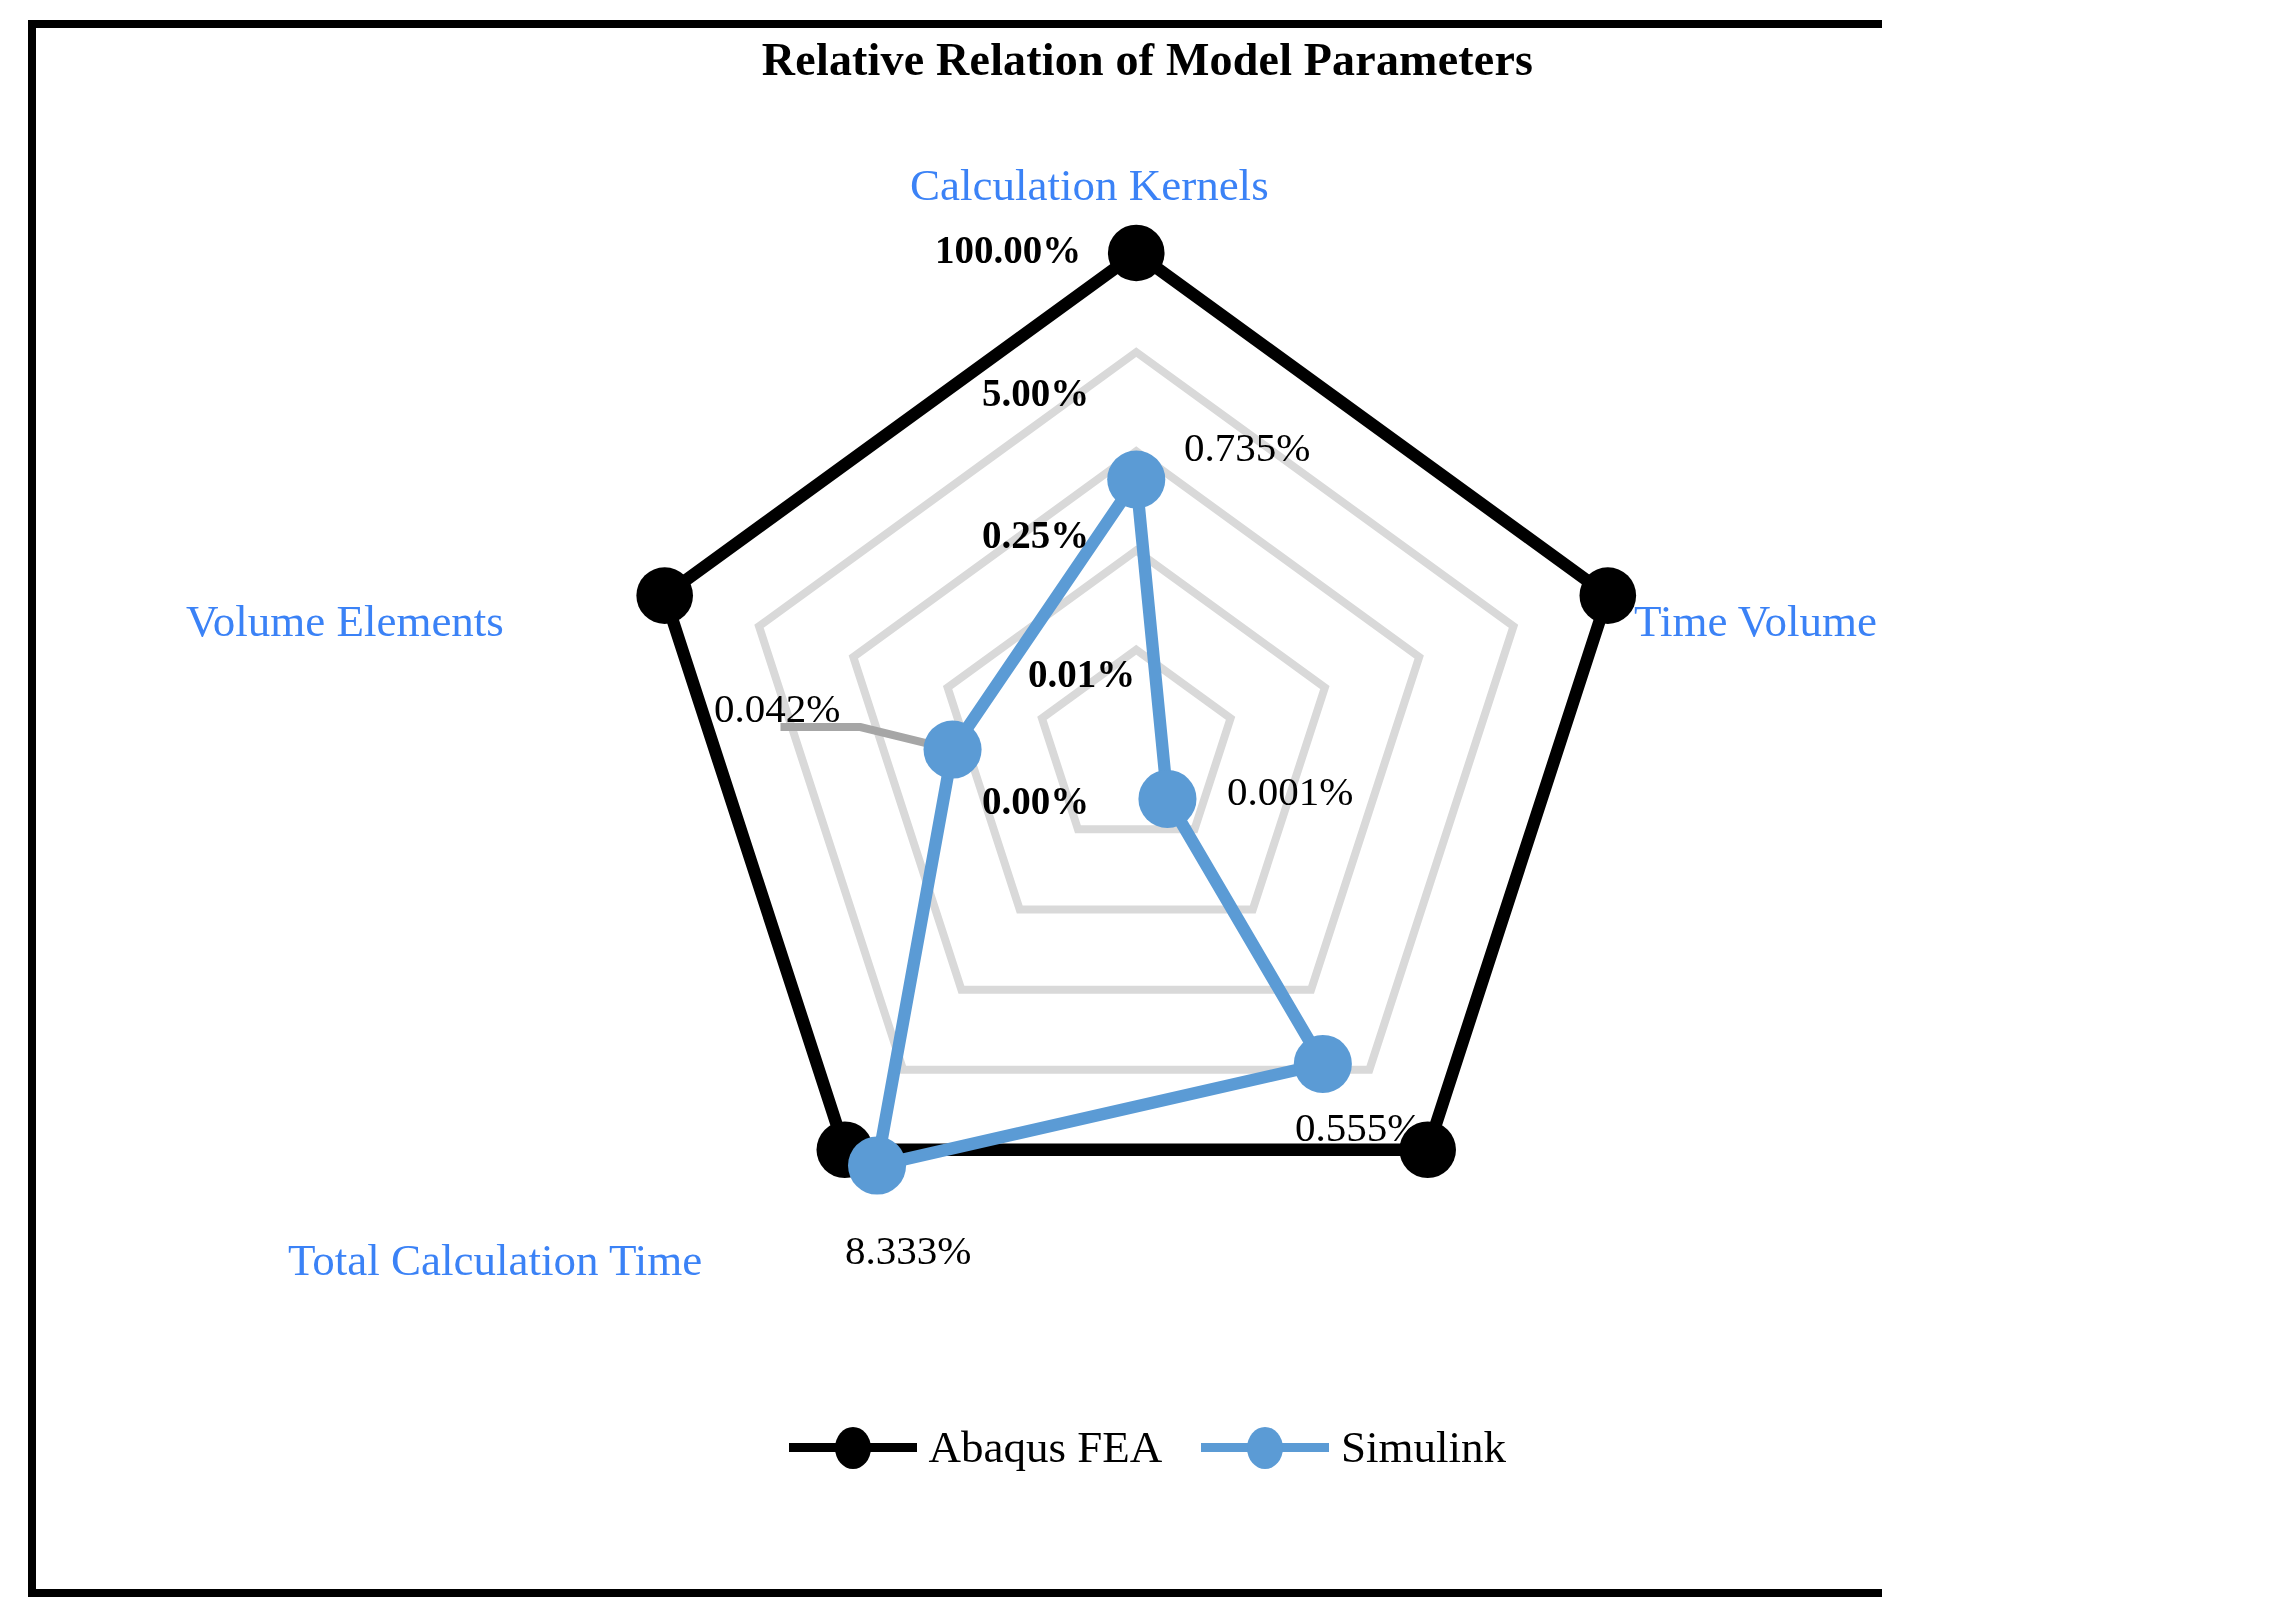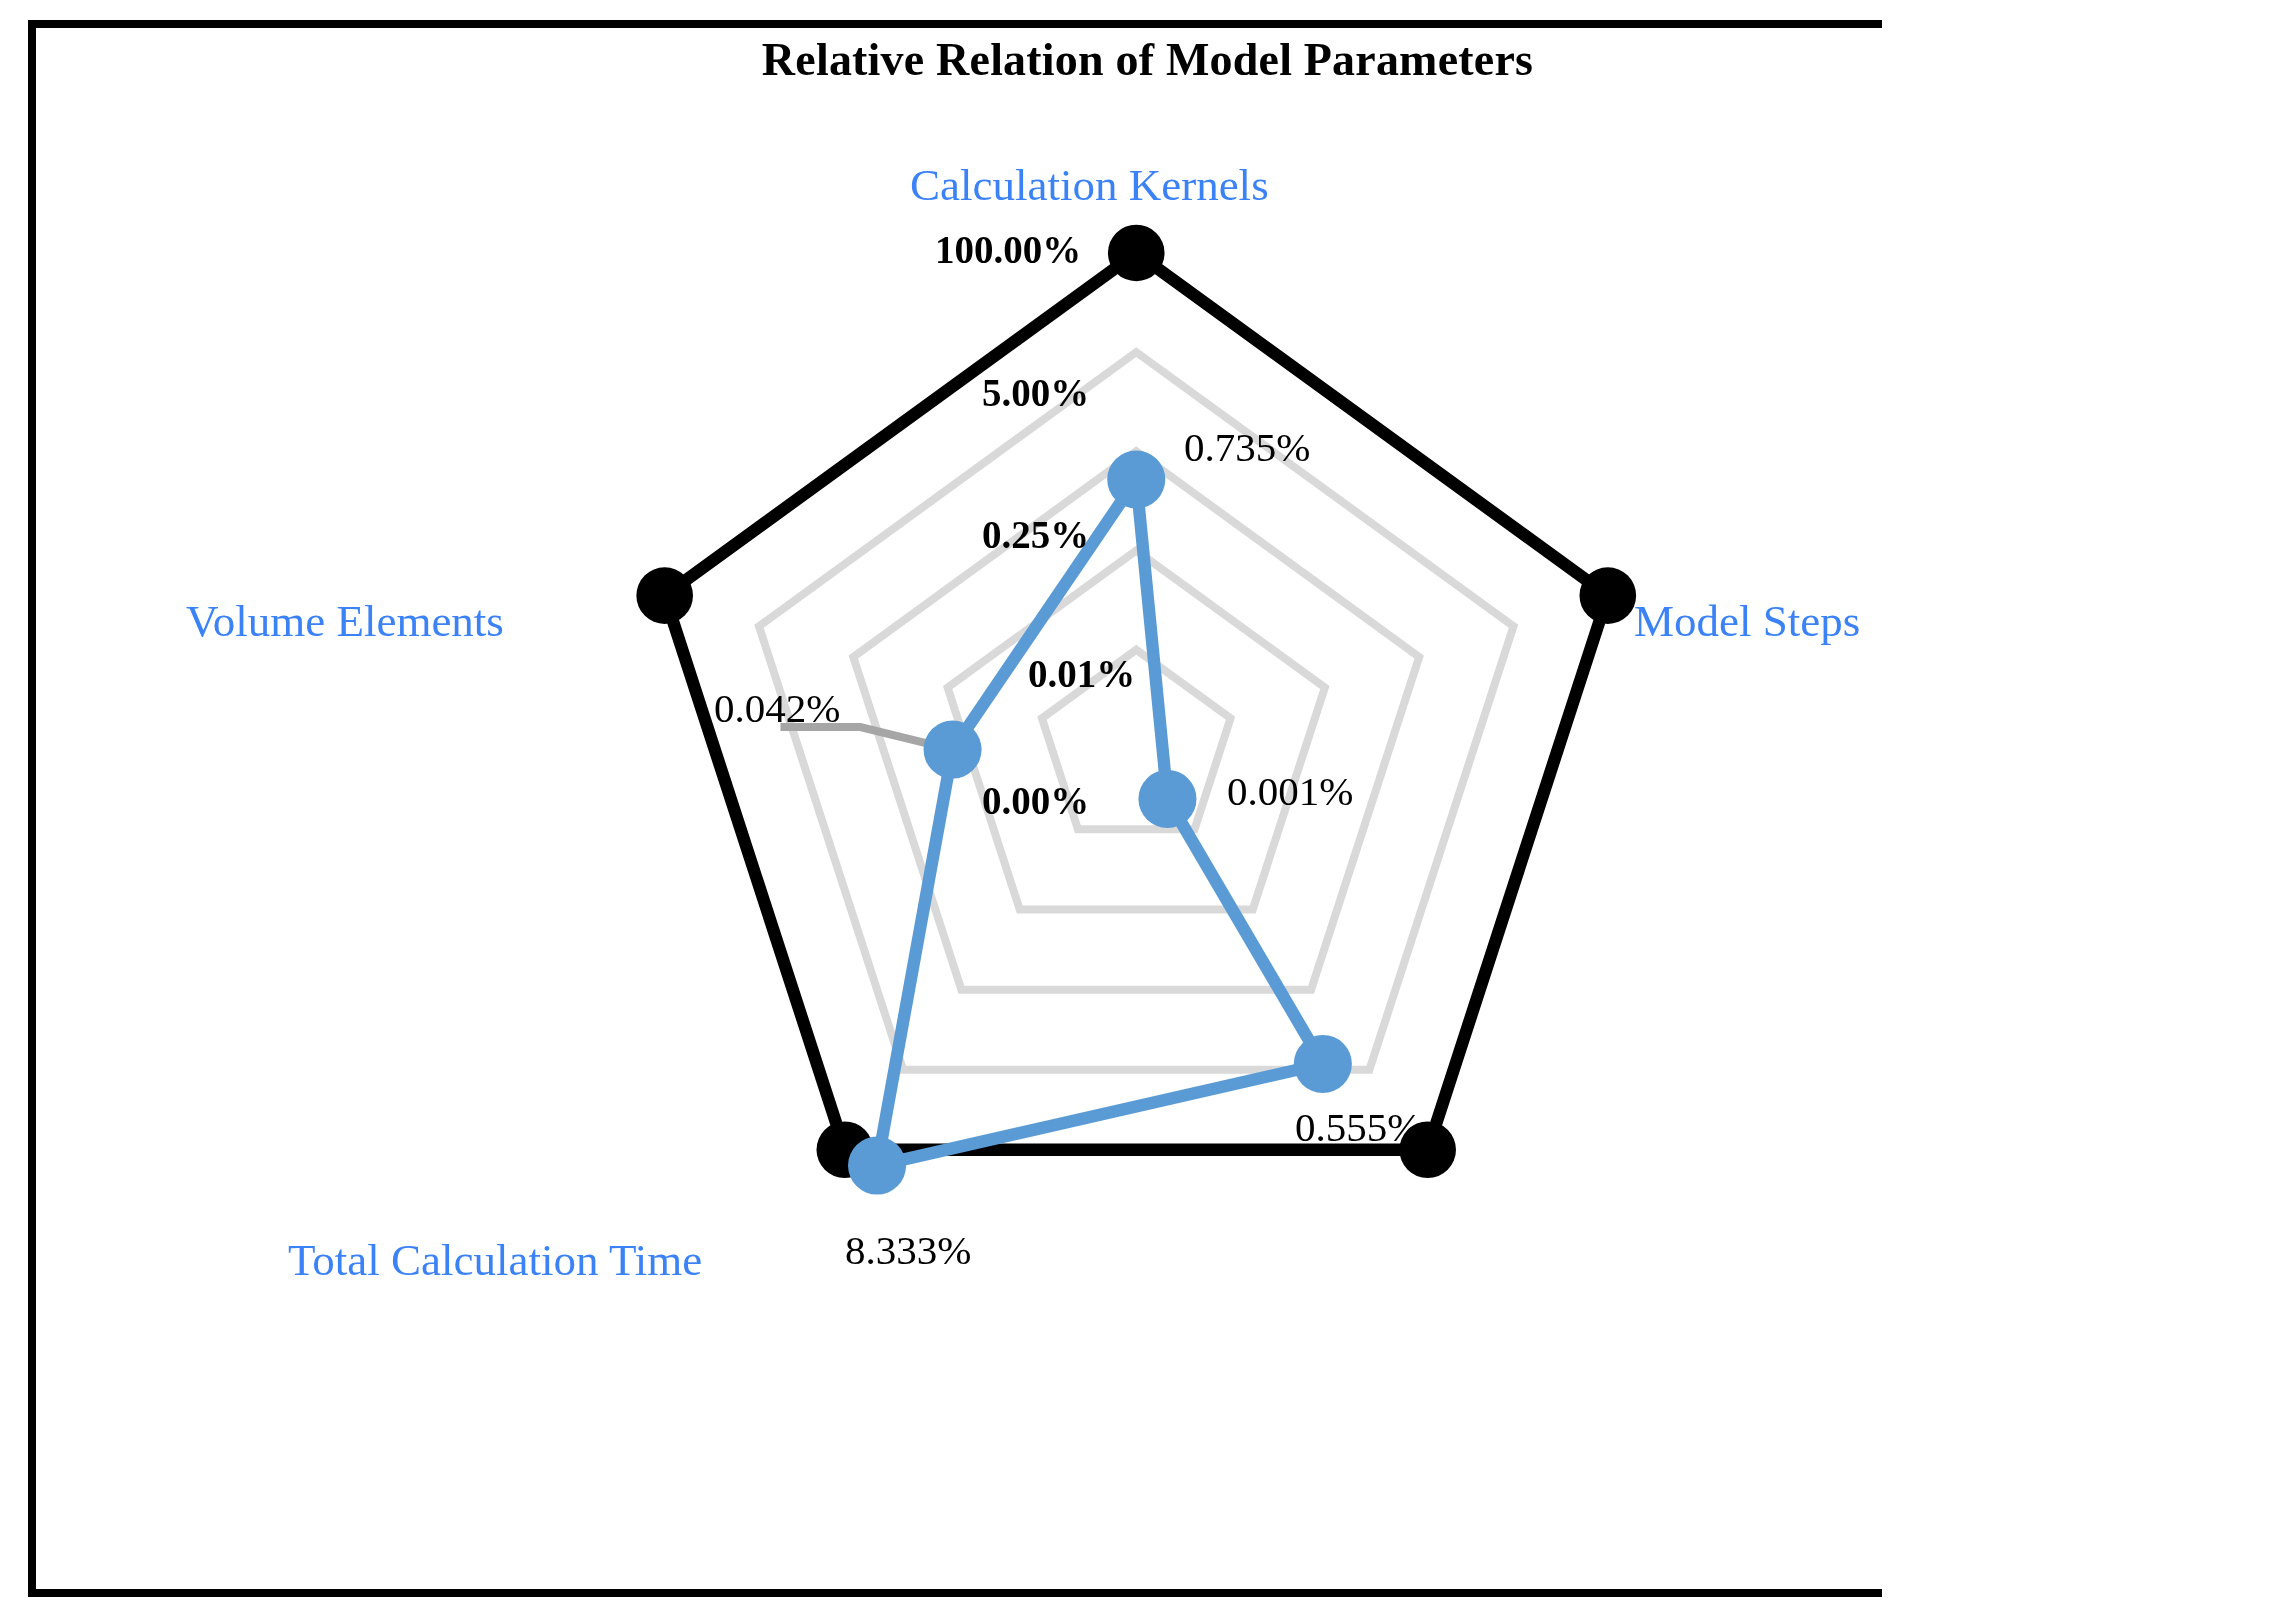--- a/index.html
+++ b/index.html
@@ -164,7 +164,7 @@
 
   <div class="axis-cat-label" style="left:910px; top:163px;">Calculation Kernels</div>
 
-  <div class="axis-cat-label" style="left:1634px; top:599px;">Model Steps</div>
+  <div class="axis-cat-label" style="left:1634px; top:599px;">Time Volume</div>
 
 
   <div class="axis-cat-label" style="left:288px; top:1238px;">Total Calculation Time</div>

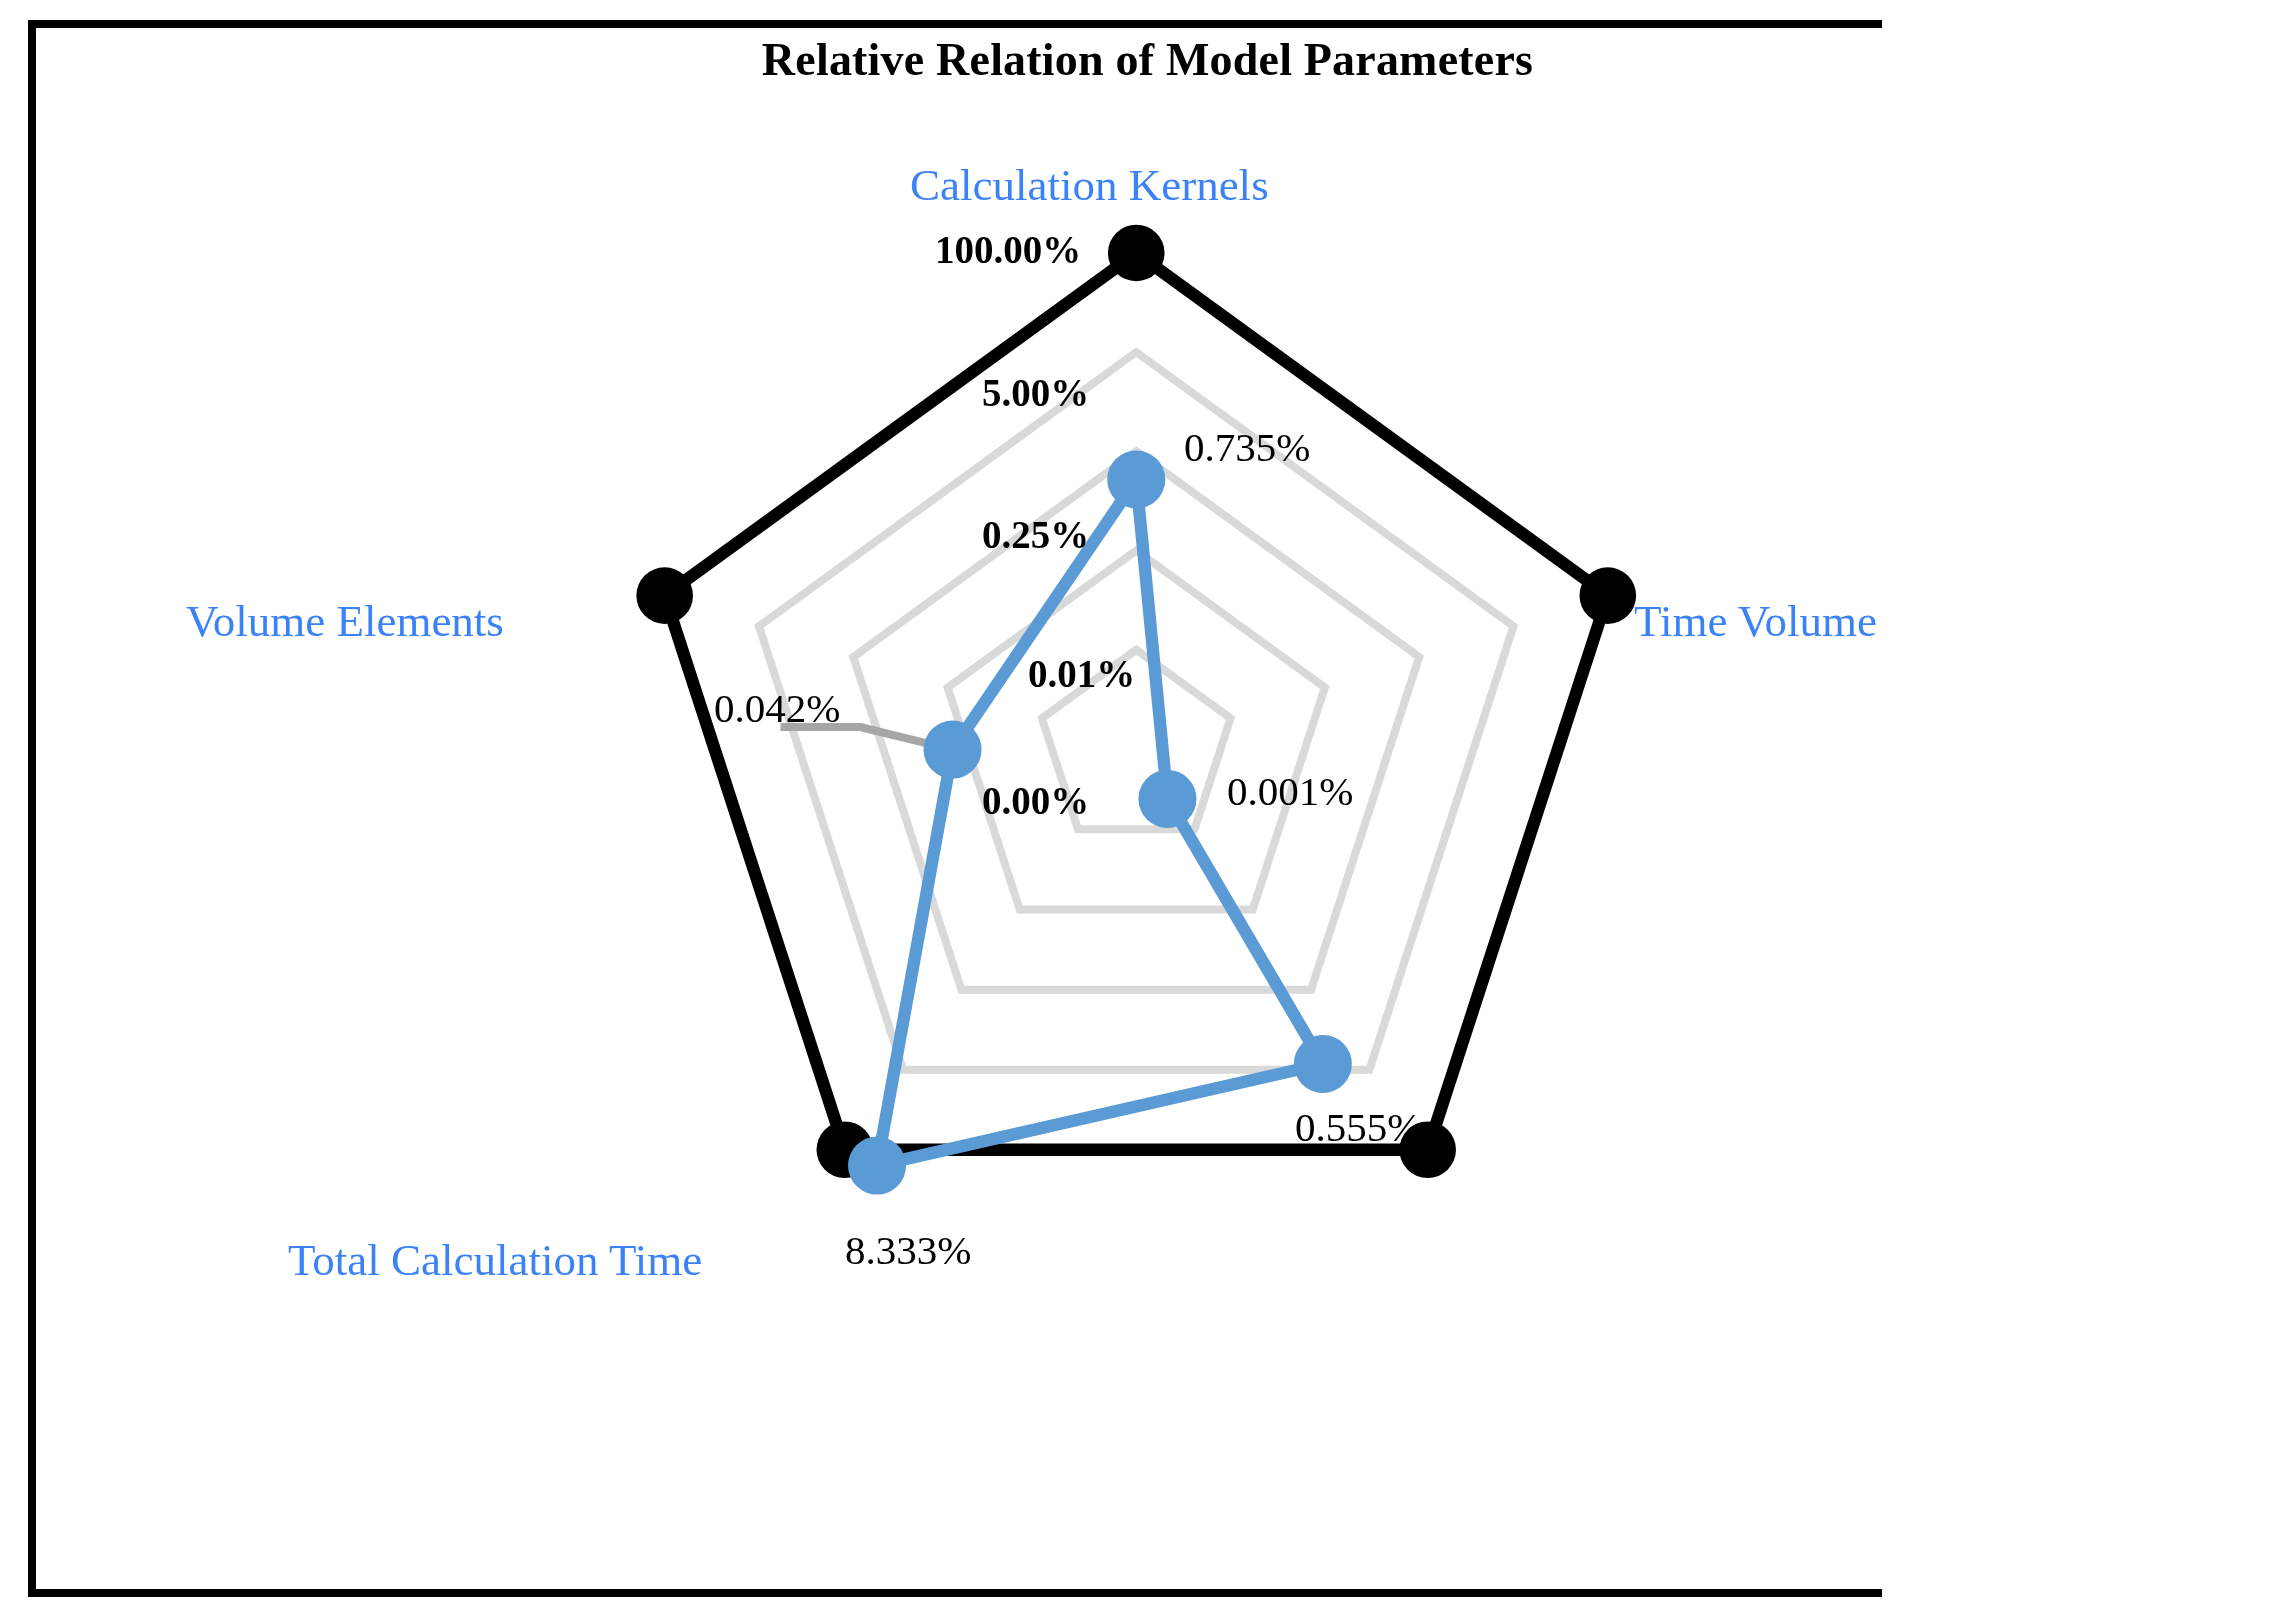--- a/index.html
+++ b/index.html
@@ -191,6 +191,25 @@
 
   <div class="value-label" style="left:714px; top:688px;">0.042%</div>
 
+  <div id="legend">
+
+    <div class="legend-entry">
+      <span class="legend-swatch">
+        <span class="lg-line" style="background:#000000;"></span>
+        <span class="lg-dot" style="background:#000000;"></span>
+      </span>
+      <span class="legend-text">Abaqus FEA</span>
+    </div>
+
+    <div class="legend-entry">
+      <span class="legend-swatch">
+        <span class="lg-line" style="background:#5B9BD5;"></span>
+        <span class="lg-dot" style="background:#5B9BD5;"></span>
+      </span>
+      <span class="legend-text">Simulink</span>
+    </div>
+
+  </div>
 
 </div>
 

